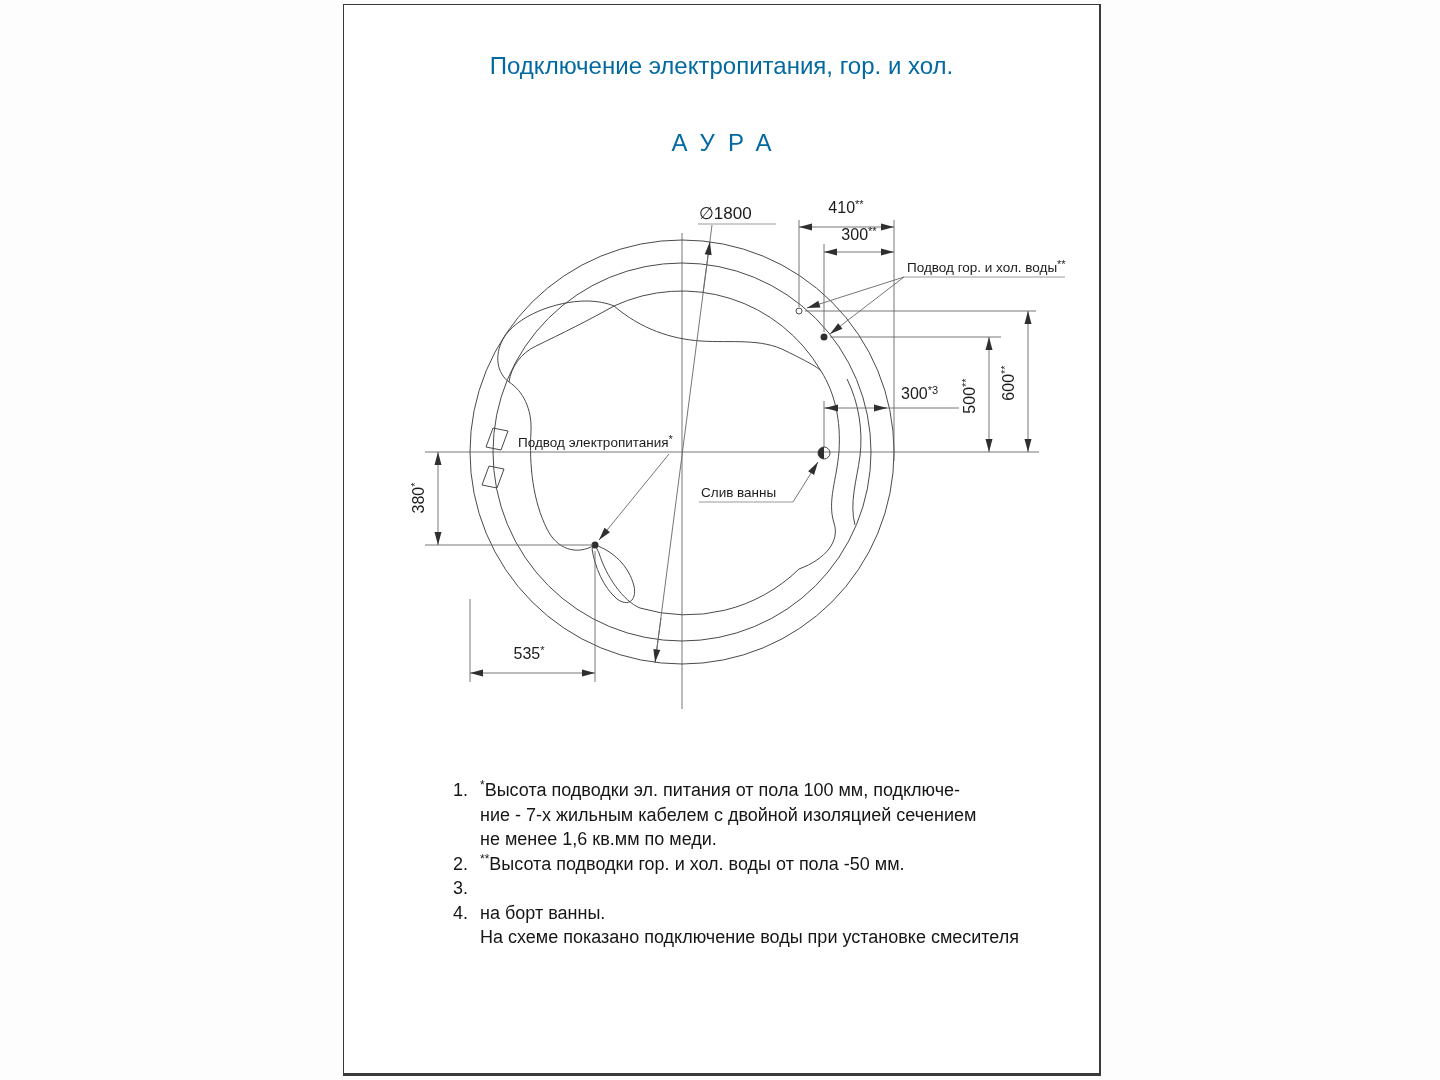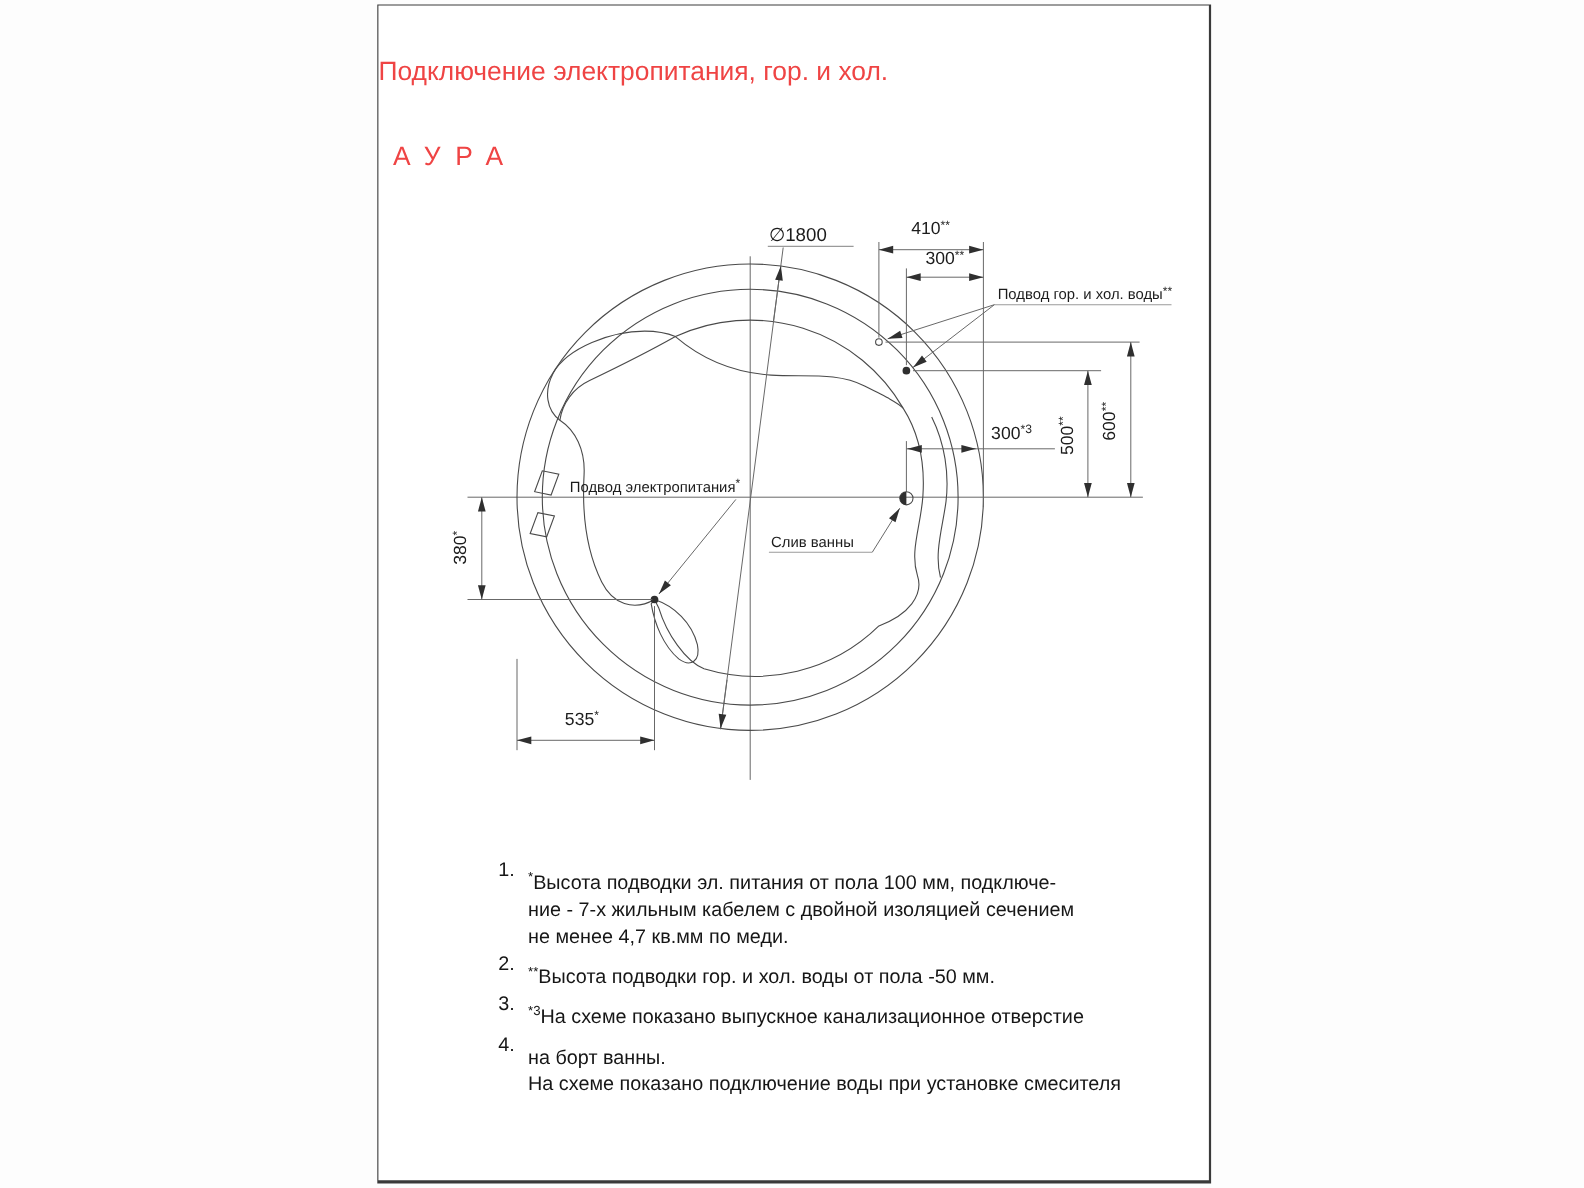--- a/index.html
+++ b/index.html
@@ -12,8 +12,8 @@
     background:#ffffff; border:1px solid #3a3a3a;
     border-right-width:2px; border-bottom-width:3px; box-sizing:border-box;
   }
-  .title { position:absolute; left:0; top:44px; width:100%; text-align:left;
-    font-size:24px; line-height:33px; color:#ef4444; }
+  .title { position:absolute; left:0; top:44px; width:100%; text-align:center;
+    font-size:24px; line-height:33px; color:#0369a1; }
   .title .l3 { letter-spacing:0.55em; padding-left:0.55em;margin-top:44px; }
   svg.diagram { position:absolute; left:0; top:146px; }
   svg .geo { fill:none; stroke:#4a4a4a; stroke-width:1; }

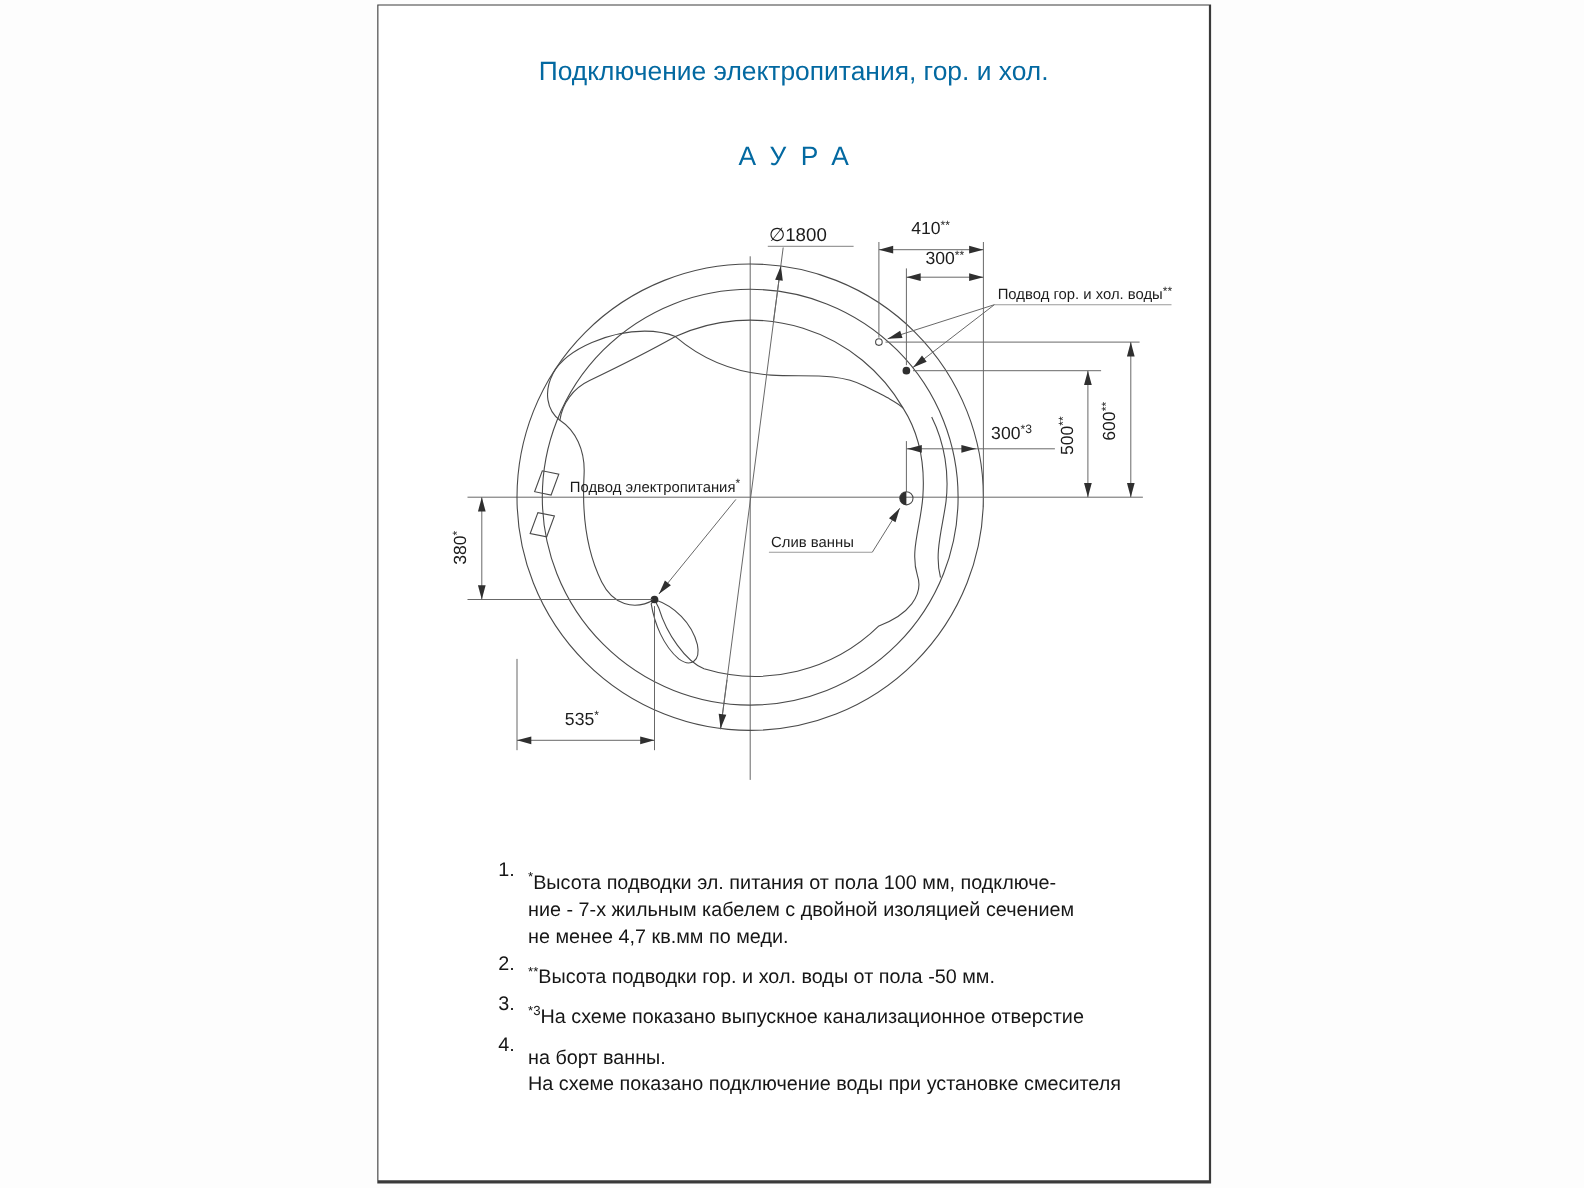--- a/index.html
+++ b/index.html
@@ -29,7 +29,7 @@
     font-size:18px; line-height:24.5px; color:#161616; }
   .note { display:flex; }
   .note .num { width:27px; flex:0 0 27px; }
-  .note .body { flex:1;margin-top:12px; }
+  .note .body { flex:1; }
   .note sup { font-size:12px; line-height:0; }
 </style>
 </head>

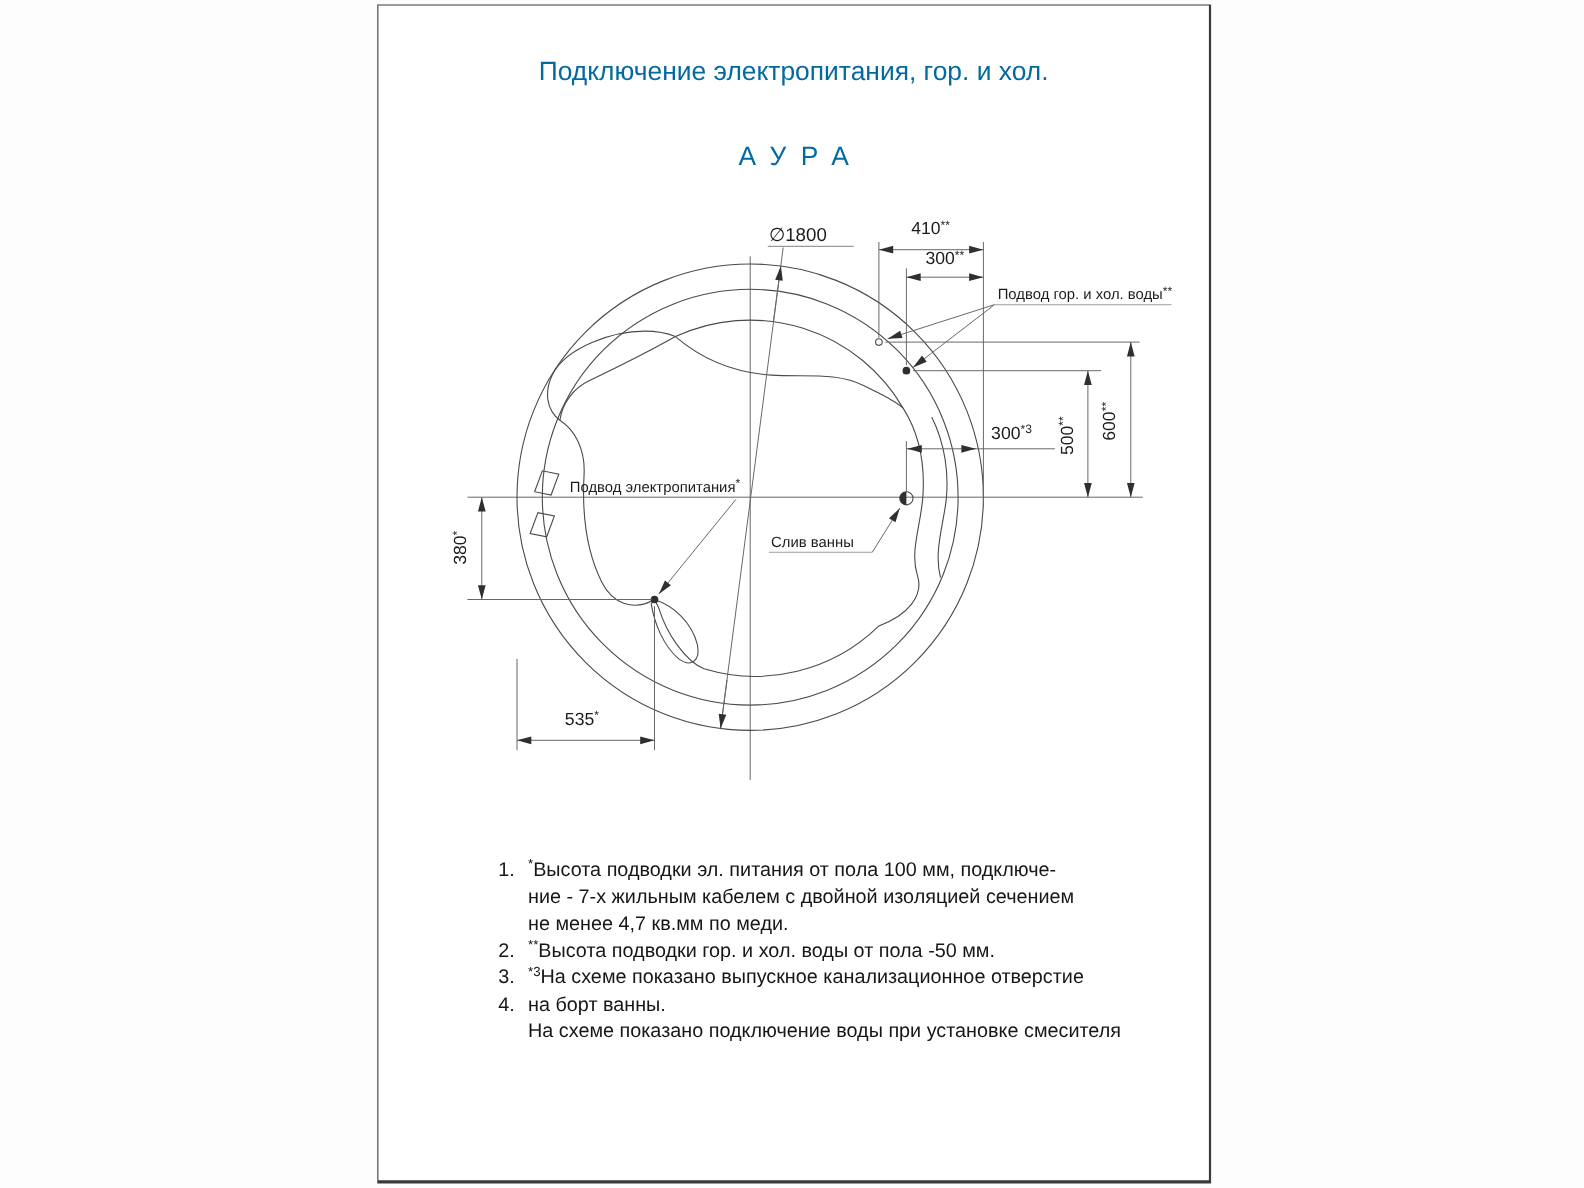--- a/index.html
+++ b/index.html
@@ -174,7 +174,7 @@
         <div class="body">
           <div class="ln"><sup>*</sup><span>Высота подводки эл. питания от пола 100 мм, подключе-</span></div>
           <div class="ln">ние - 7-х жильным кабелем с двойной изоляцией сечением</div>
-          <div class="ln">не менее 4,7 кв.мм по меди.</div>
+          <div class="ln">не менее 1,6 кв.мм по меди.</div>
         </div>
       </div>
       <div class="note">

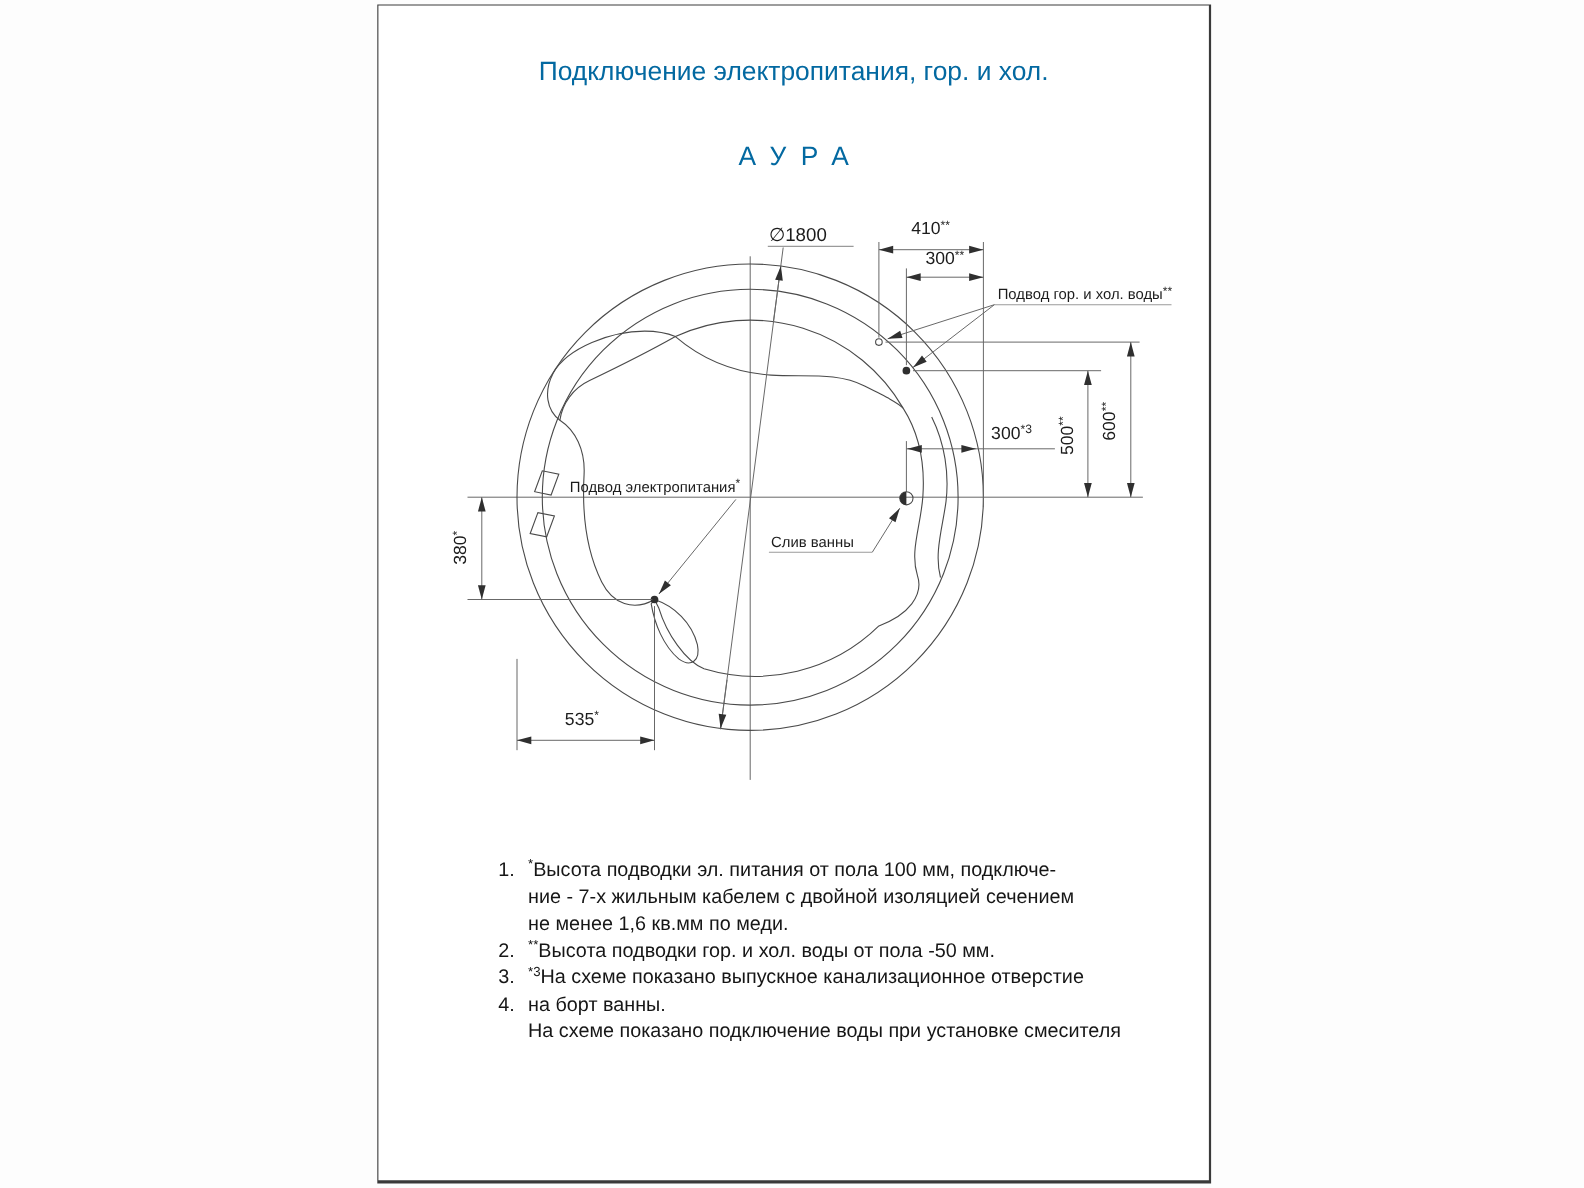--- a/index.html
+++ b/index.html
@@ -186,7 +186,6 @@
       <div class="note">
         <span class="num">3.</span>
         <div class="body">
-          <div class="ln"><sup>*3</sup><span>На схеме показано выпускное канализационное отверстие</span></div>
         </div>
       </div>
       <div class="note">

